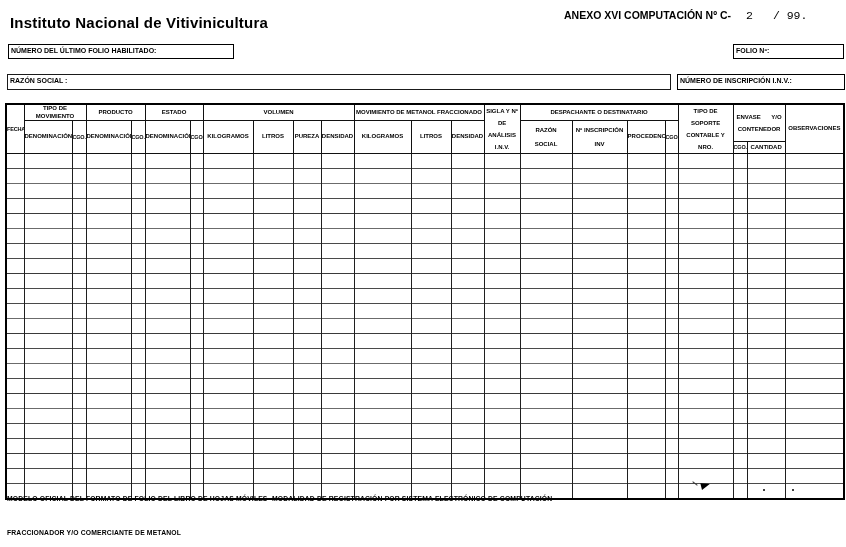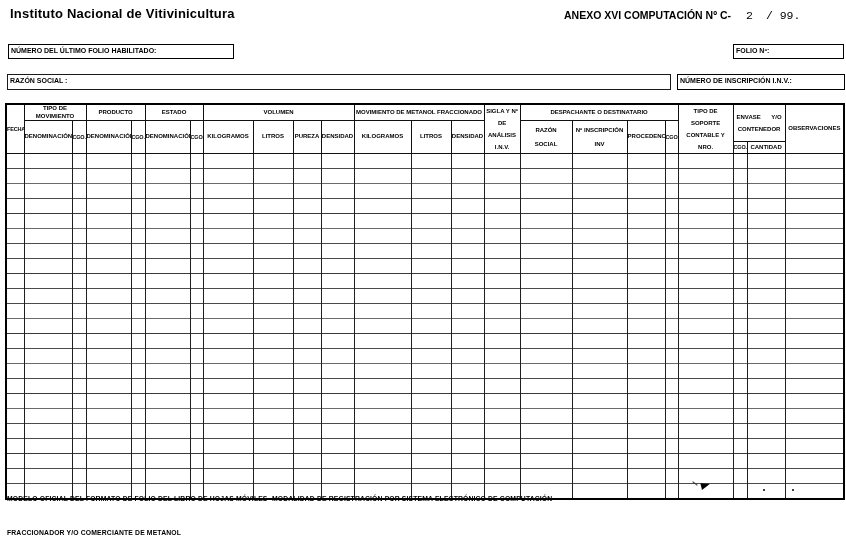--- a/index.html
+++ b/index.html
@@ -8,7 +8,7 @@
     font-family:"Liberation Sans", sans-serif;overflow:hidden;
   }
   
-  .doc-title{position:absolute;left:10px;top:6px;font-size:13px;font-weight:bold;letter-spacing:.2px;white-space:nowrap;}
+  .doc-title{position:absolute;left:10px;top:14px;font-size:15px;font-weight:bold;letter-spacing:.2px;white-space:nowrap;}
   .annex{position:absolute;left:564px;top:9px;font-size:10.5px;font-weight:bold;white-space:nowrap;}
   .annex .typed{font-family:"Liberation Mono", monospace;font-weight:normal;font-size:11.5px;}
   .annex .num{margin-left:15px;}

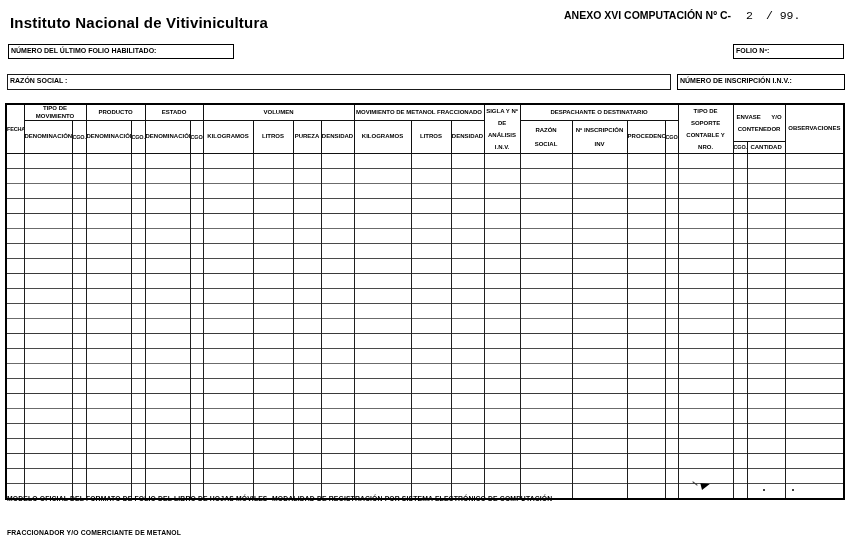--- a/index.html
+++ b/index.html
@@ -12,7 +12,7 @@
   .annex{position:absolute;left:564px;top:9px;font-size:10.5px;font-weight:bold;white-space:nowrap;}
   .annex .typed{font-family:"Liberation Mono", monospace;font-weight:normal;font-size:11.5px;}
   .annex .num{margin-left:15px;}
-  .annex .suf{margin-left:13px;}
+  .annex .suf{margin-left:20px;}
   
   .fbox{position:absolute;border:1.3px solid #000;background:#fff;}
   .fbox .lbl{display:block;font-size:7px;font-weight:bold;line-height:12px;padding-left:2px;white-space:nowrap;overflow:hidden;}

